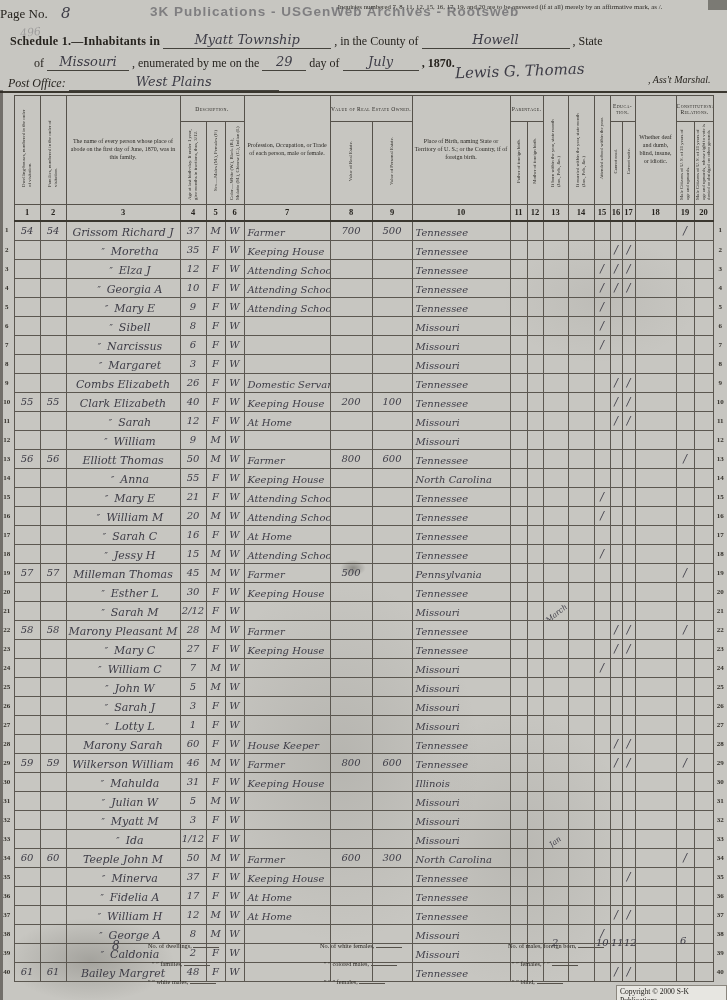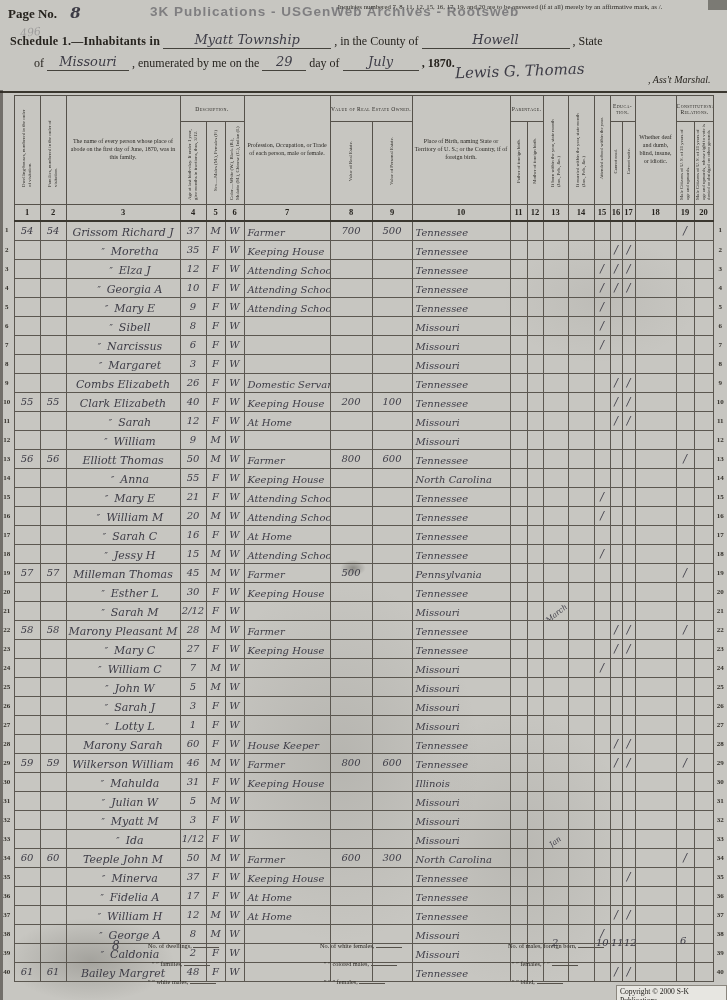--- a/index.html
+++ b/index.html
@@ -16,7 +16,7 @@
   .abs{position:absolute;}
   .blank{display:inline-block;border-bottom:1px solid #44423c;text-align:center;vertical-align:bottom;}
   
-  #pageno{top:4px;left:8px;font-size:13px;font-weight:bold;}
+  #pageno{top:4px;left:0;font-size:13px;font-weight:normal;}
   #pageno .hw{font-size:15px;margin-left:10px;}
   #stamp{top:26px;left:20px;font-size:11px;opacity:.3;transform:rotate(-6deg);}
   #instructions{top:2px;left:278px;width:444px;font-size:6.8px;line-height:1.35;text-align:center;color:#2c2a25;}

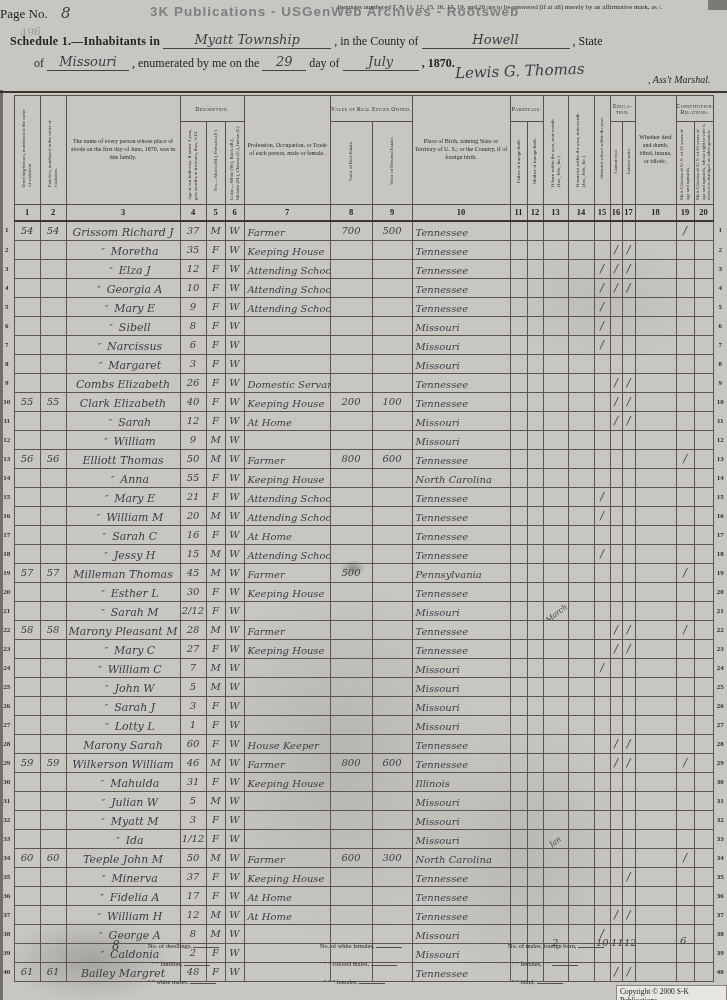--- a/index.html
+++ b/index.html
@@ -103,6 +103,10 @@
     <b>, 1870.</b>
   </div>
 
+  <div id="schline3" class="abs printed">
+    <i>Post Office:</i>
+    <span class="blank" style="width:210px;"><span class="hw fill">West Plains</span></span>
+  </div>
   <div id="signature" class="hw">Lewis G. Thomas</div>
   <div id="marshal" class="printed">, Ass't Marshal.</div>
 

